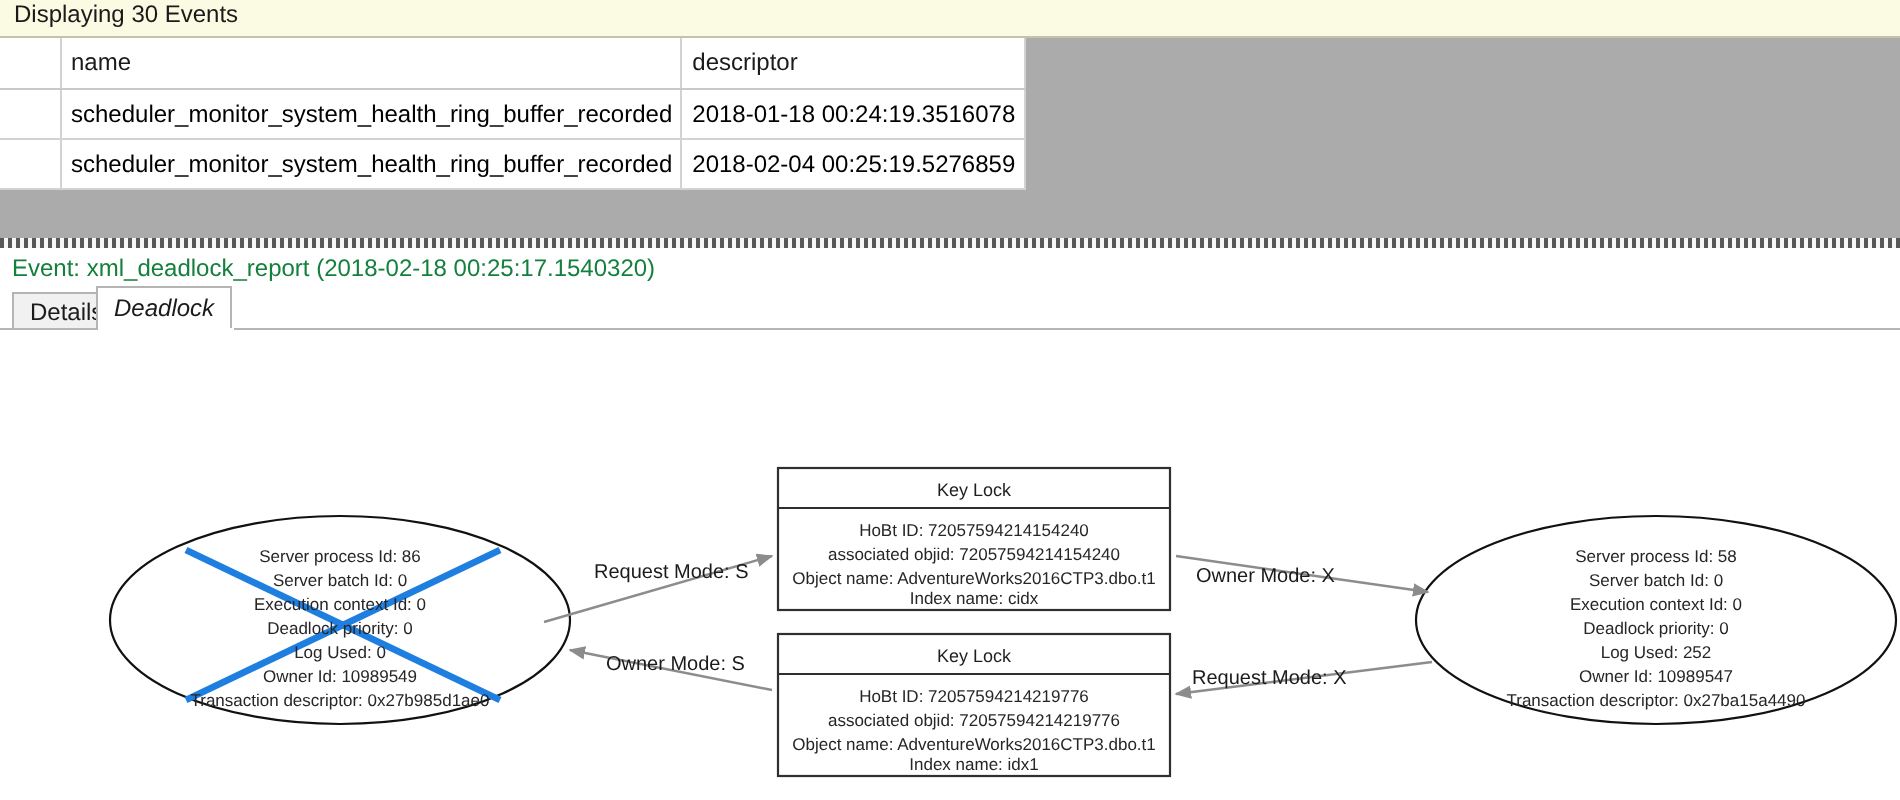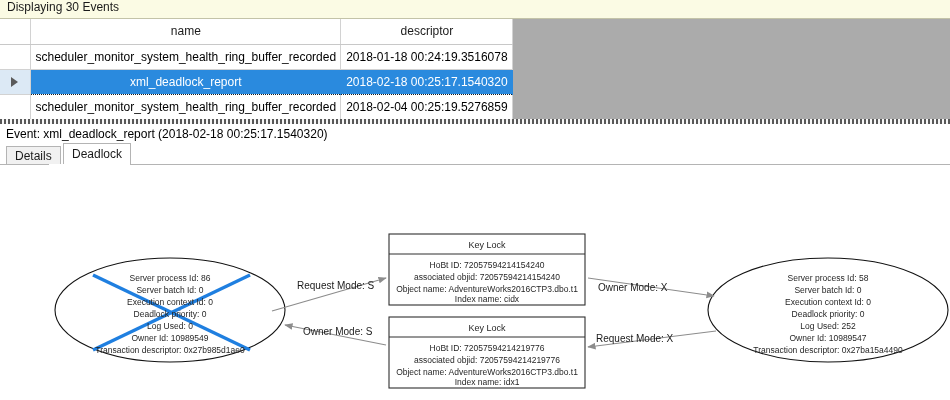--- a/index.html
+++ b/index.html
@@ -55,7 +55,7 @@
     border-bottom: 1px solid #d2d2d2;
     font-weight: normal;
     font-size: 12px;
-    text-align: center;
+    text-align: left;
     padding: 0 4px 0 5px;
     white-space: nowrap;
     overflow: hidden;

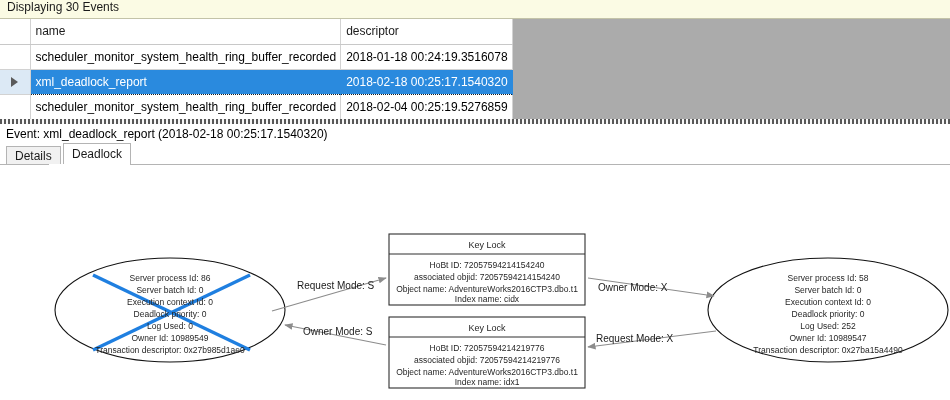--- a/index.html
+++ b/index.html
@@ -220,13 +220,6 @@
           <td>scheduler_monitor_system_health_ring_buffer_recorded</td>
           <td>2018-01-18 00:24:19.3516078</td>
         </tr>
-        <tr class="row-selected">
-          <td class="sel-col">
-            <span class="row-arrow"></span>
-          </td>
-          <td>xml_deadlock_report</td>
-          <td>2018-02-18 00:25:17.1540320</td>
-        </tr>
         <tr>
           <td class="sel-col"></td>
           <td>scheduler_monitor_system_health_ring_buffer_recorded</td>

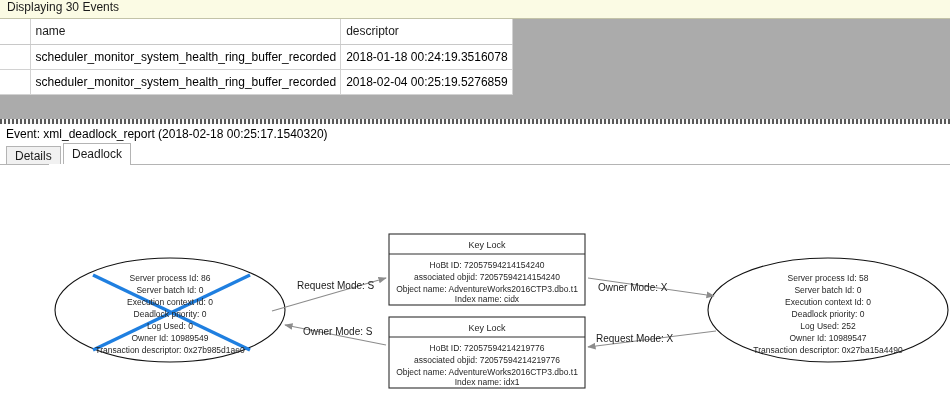--- a/index.html
+++ b/index.html
@@ -117,7 +117,7 @@
     align-items: center;
     padding-left: 6px;
     font-size: 12px;
-    color: #000000;
+    color: #15803d;
     background: #ffffff;
   }
 

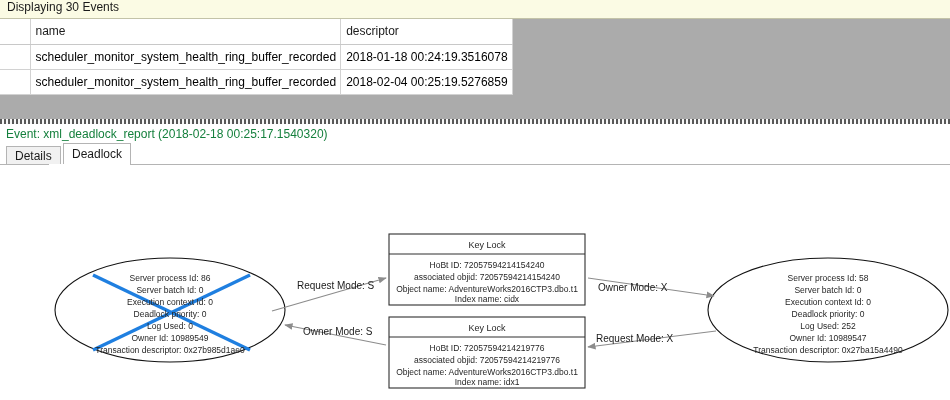--- a/index.html
+++ b/index.html
@@ -143,12 +143,13 @@
   }
   .tab.tab-details { left: 6px; }
   .tab.tab-active {
-    left: 63px;
+    left: 48px;
     height: 22px;
     line-height: 20px;
     background: #ffffff;
     border-color: #b4b4b4;
     z-index: 3;
+    font-style: italic;
   }
   .tab-underline {
     position: absolute;

